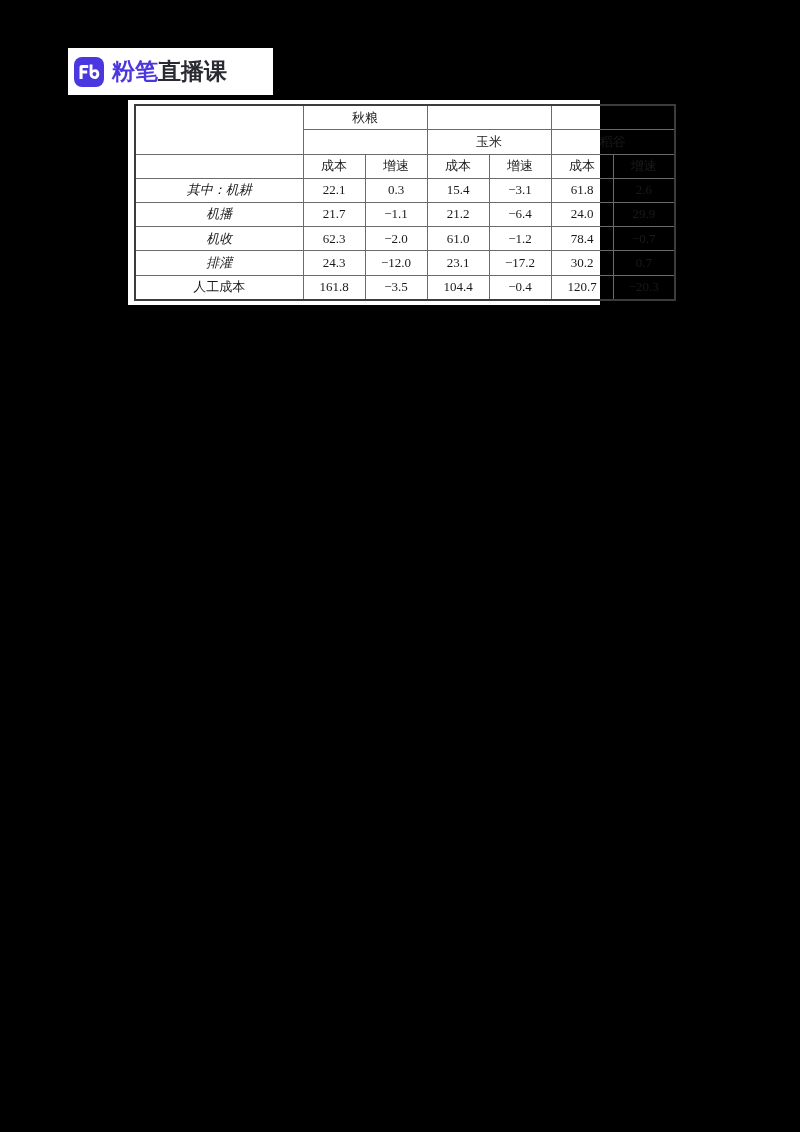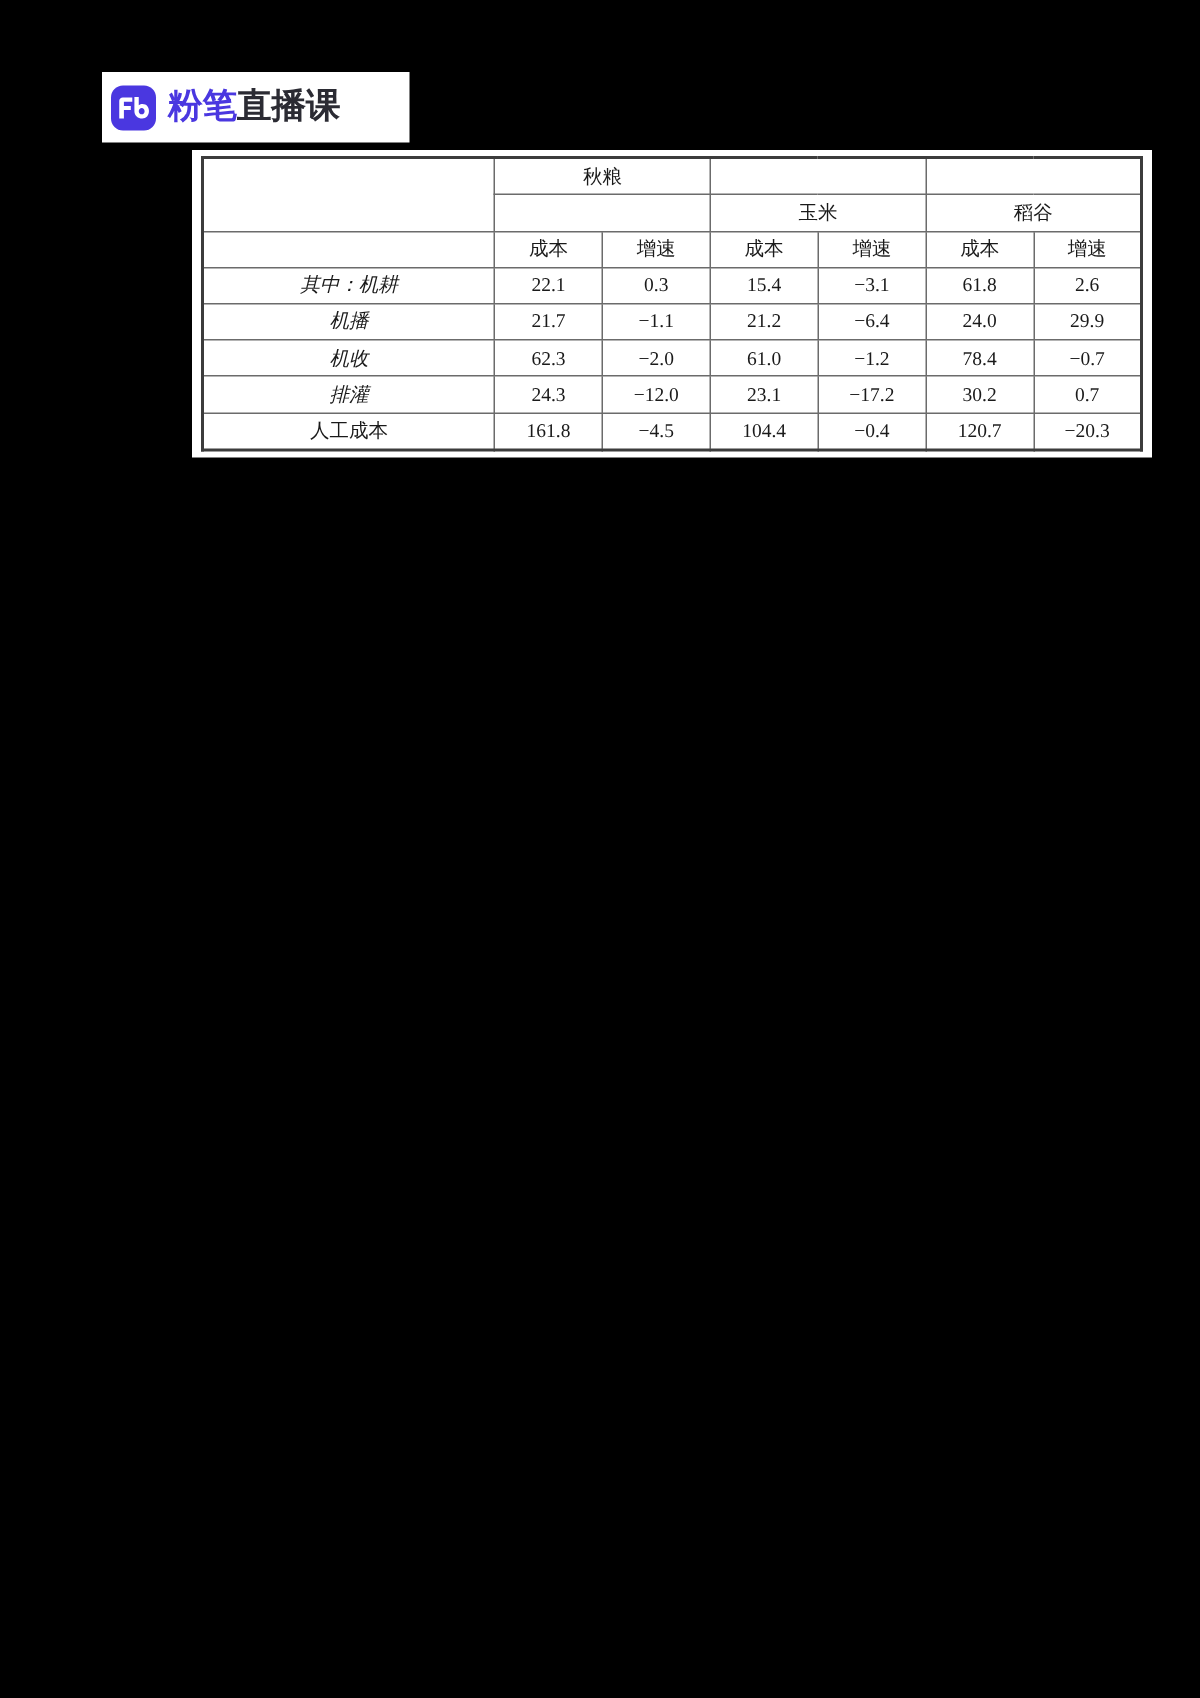--- a/index.html
+++ b/index.html
@@ -59,7 +59,7 @@
     position: absolute;
     left: 128px;
     top: 100px;
-    width: 640px;
+    width: 472px;
     height: 205px;
     background: #ffffff;
     box-sizing: border-box;

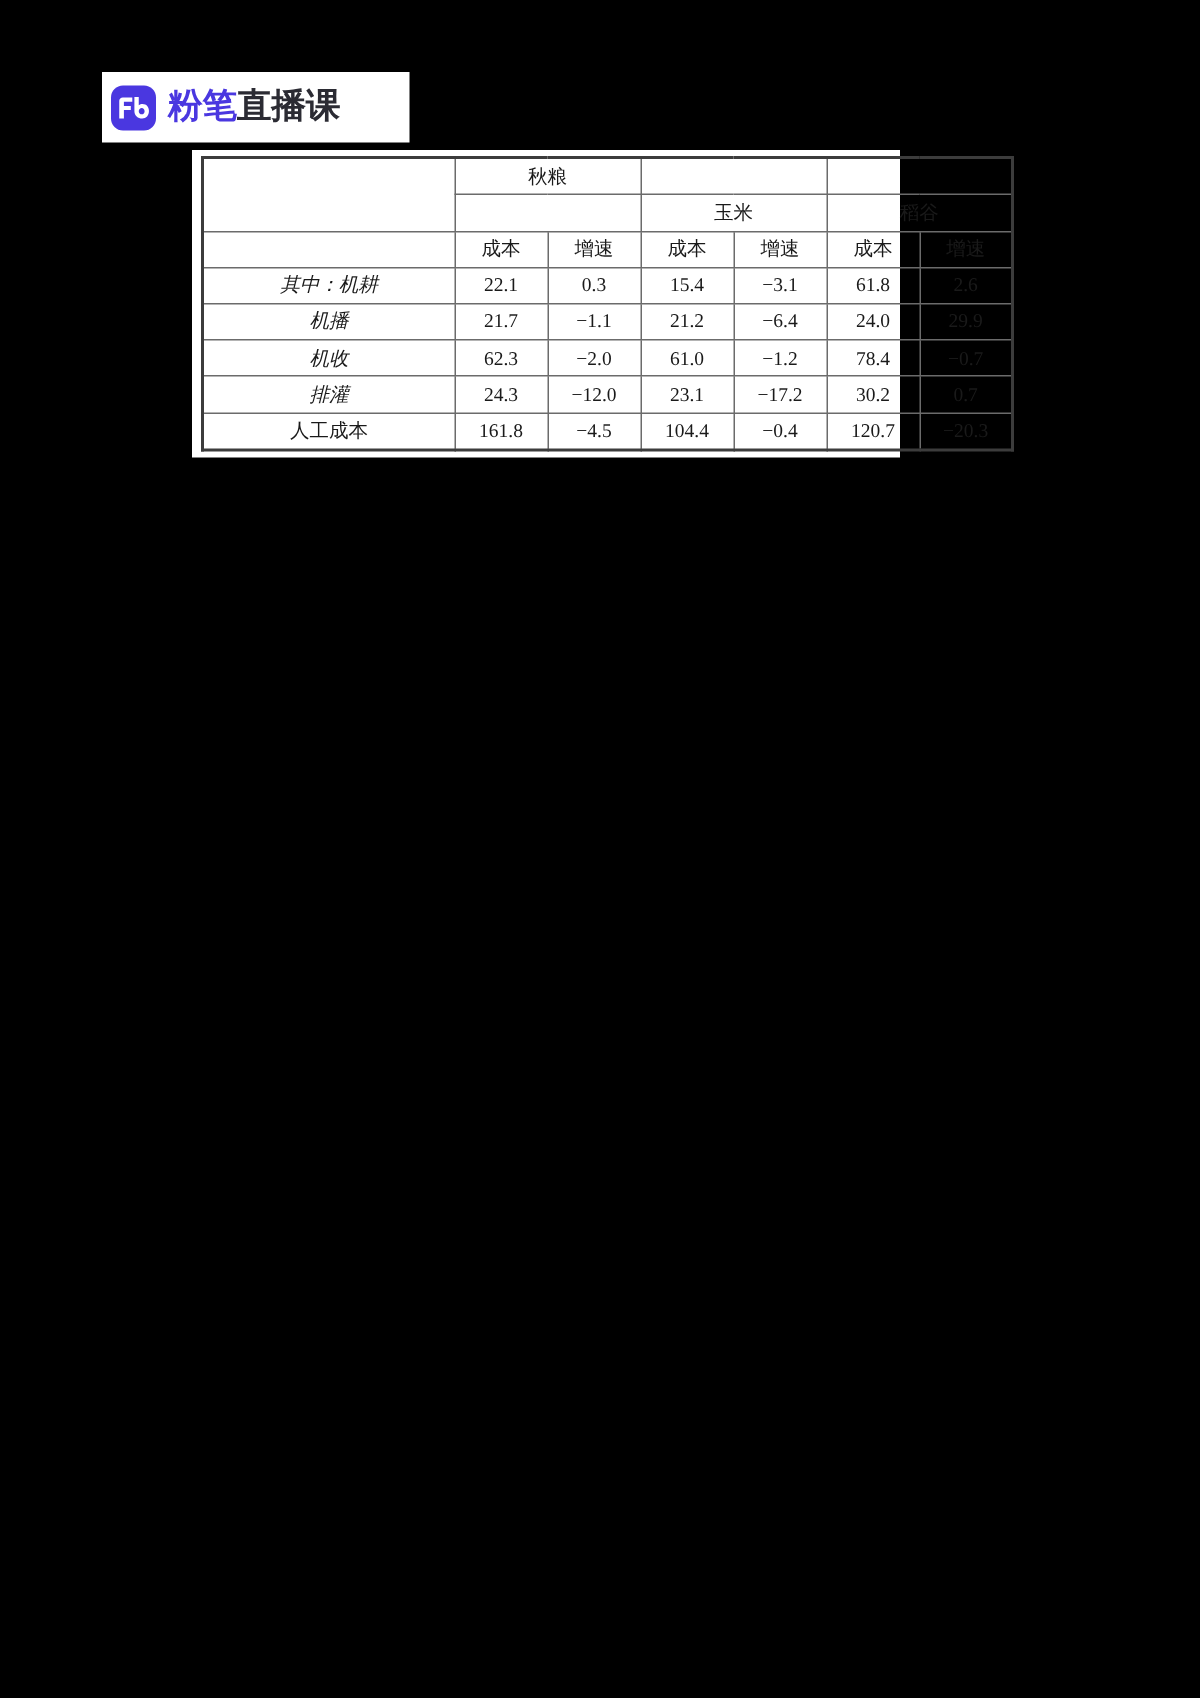--- a/index.html
+++ b/index.html
@@ -196,7 +196,7 @@
       <tr>
         <td class="rowlabel-plain">人工成本</td>
         <td class="num">161.8</td>
-        <td class="num">−4.5</td>
+        <td class="num">−3.5</td>
         <td class="num">104.4</td>
         <td class="num">−0.4</td>
         <td class="num">120.7</td>

